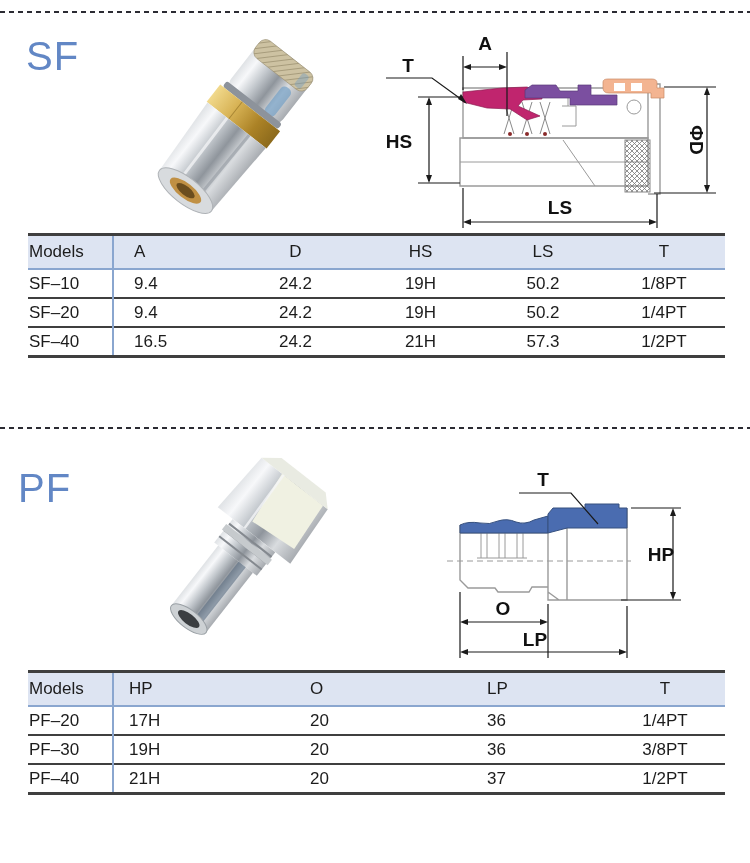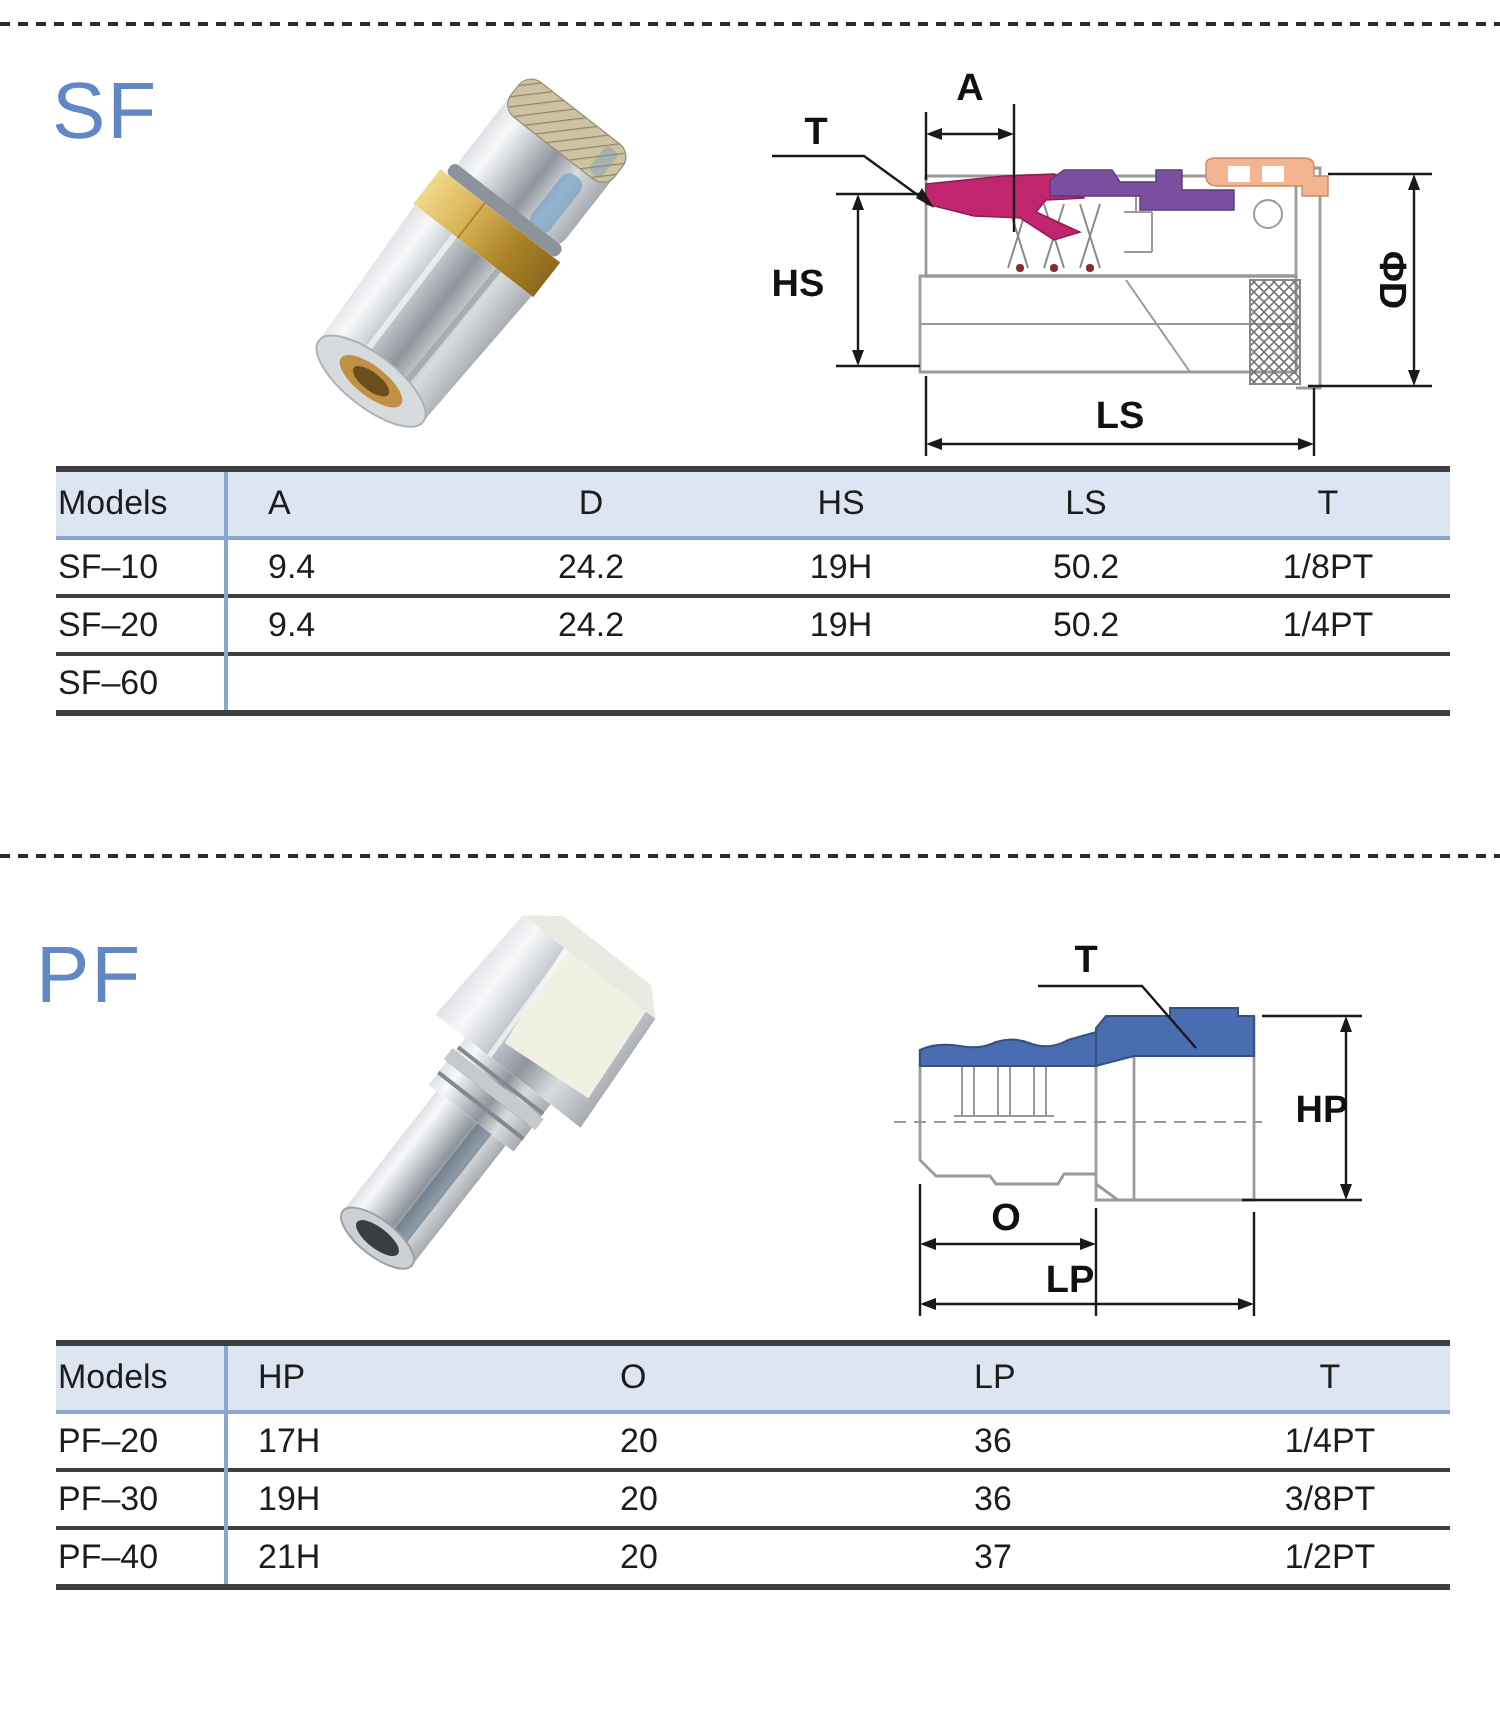--- a/index.html
+++ b/index.html
@@ -175,6 +175,14 @@
           <td>1/4PT</td>
         </tr>
         <tr>
+          <td>SF–40</td>
+          <td>16.5</td>
+          <td>24.2</td>
+          <td>21H</td>
+          <td>57.3</td>
+          <td>1/2PT</td>
+        </tr>
+        <tr>
           <td>SF–60</td>
           <td></td>
           <td></td>

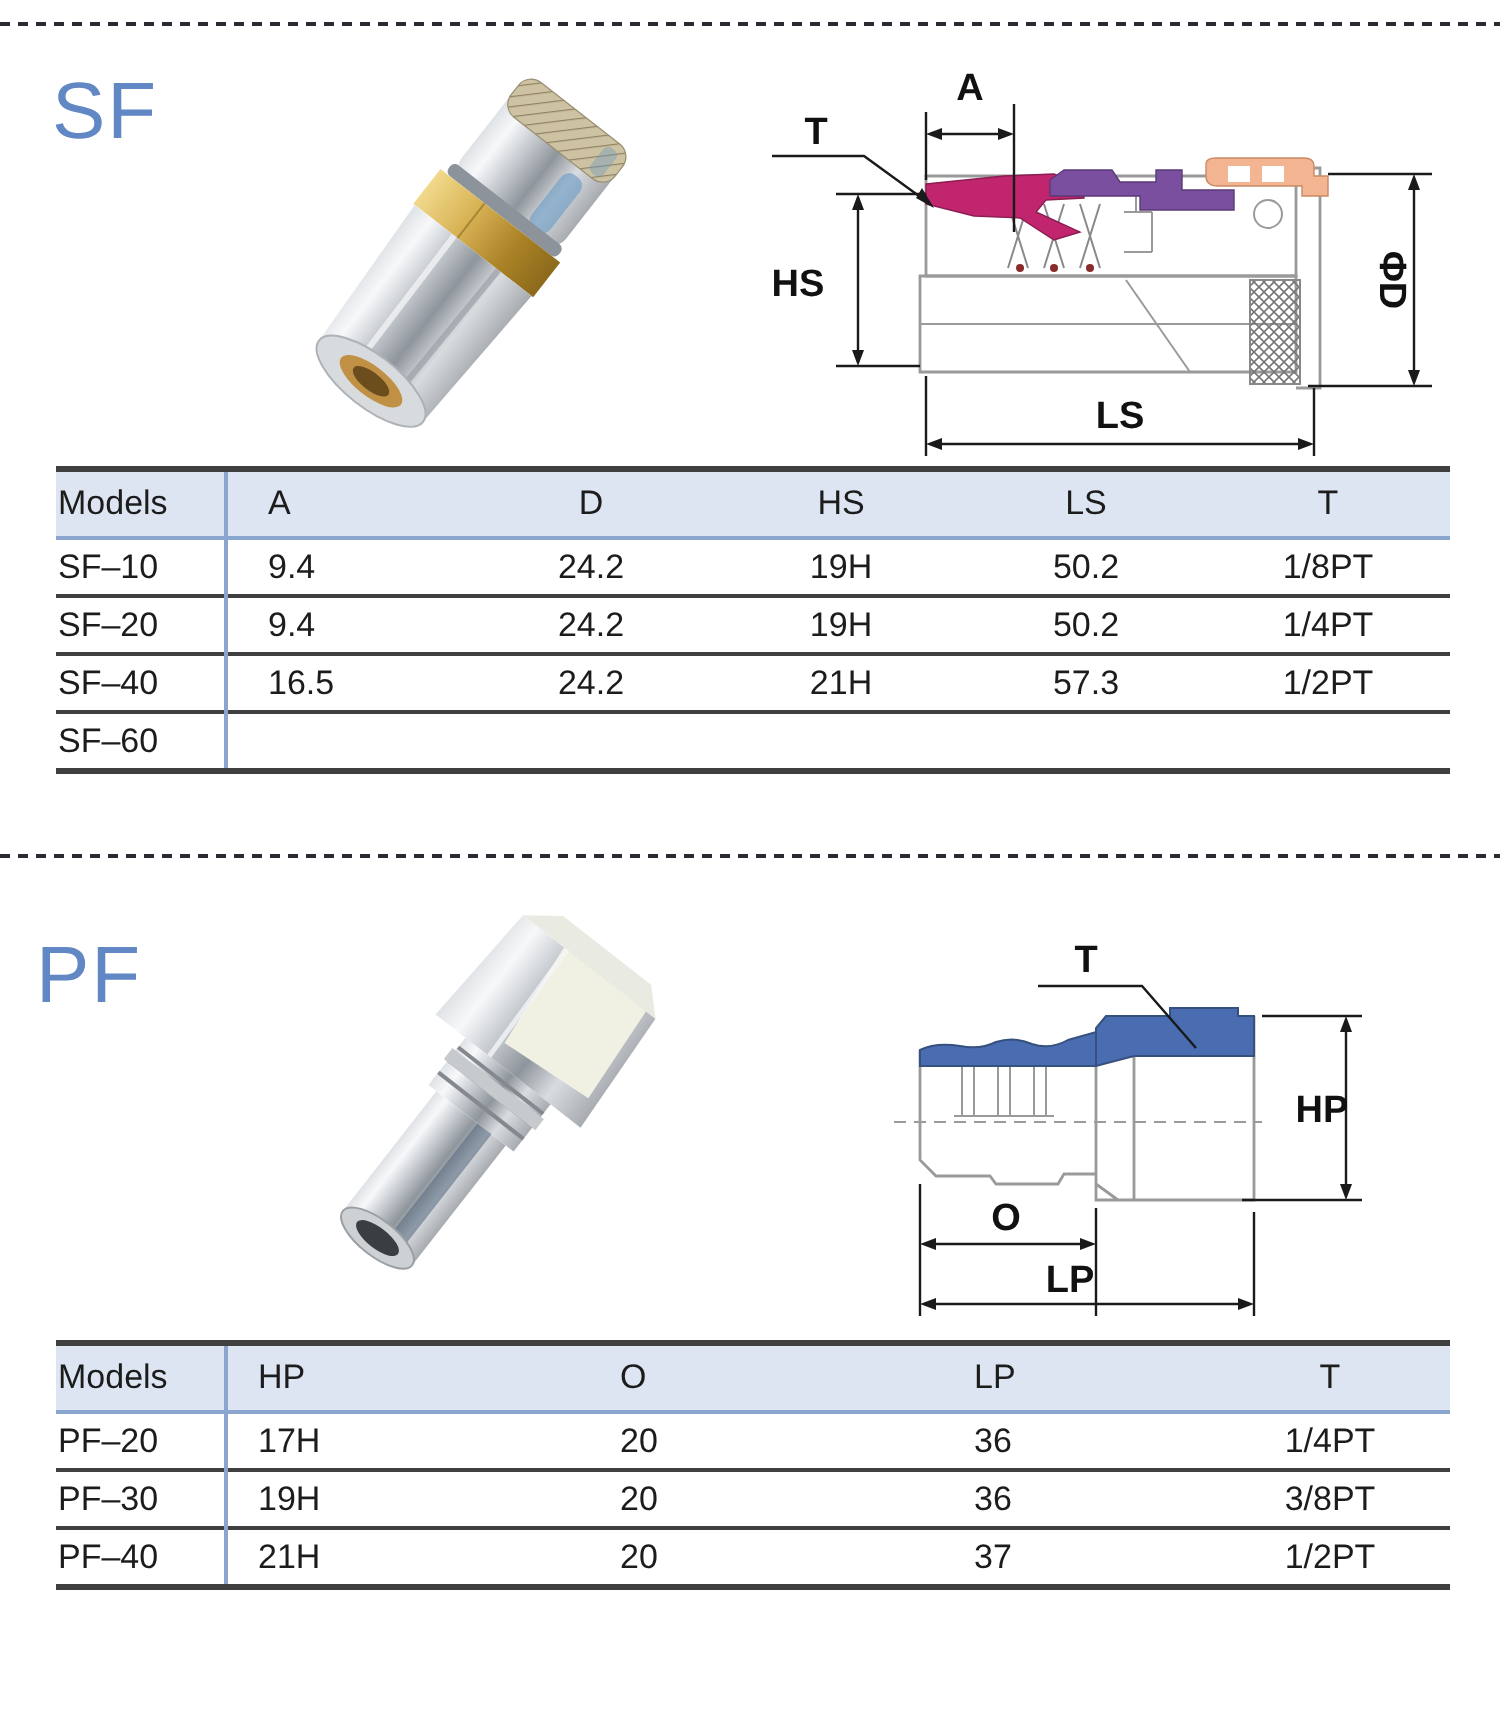--- a/index.html
+++ b/index.html
@@ -182,14 +182,6 @@
           <td>57.3</td>
           <td>1/2PT</td>
         </tr>
-        <tr>
-          <td>SF–60</td>
-          <td></td>
-          <td></td>
-          <td></td>
-          <td></td>
-          <td></td>
-        </tr>
       </tbody>
   </table>
 

